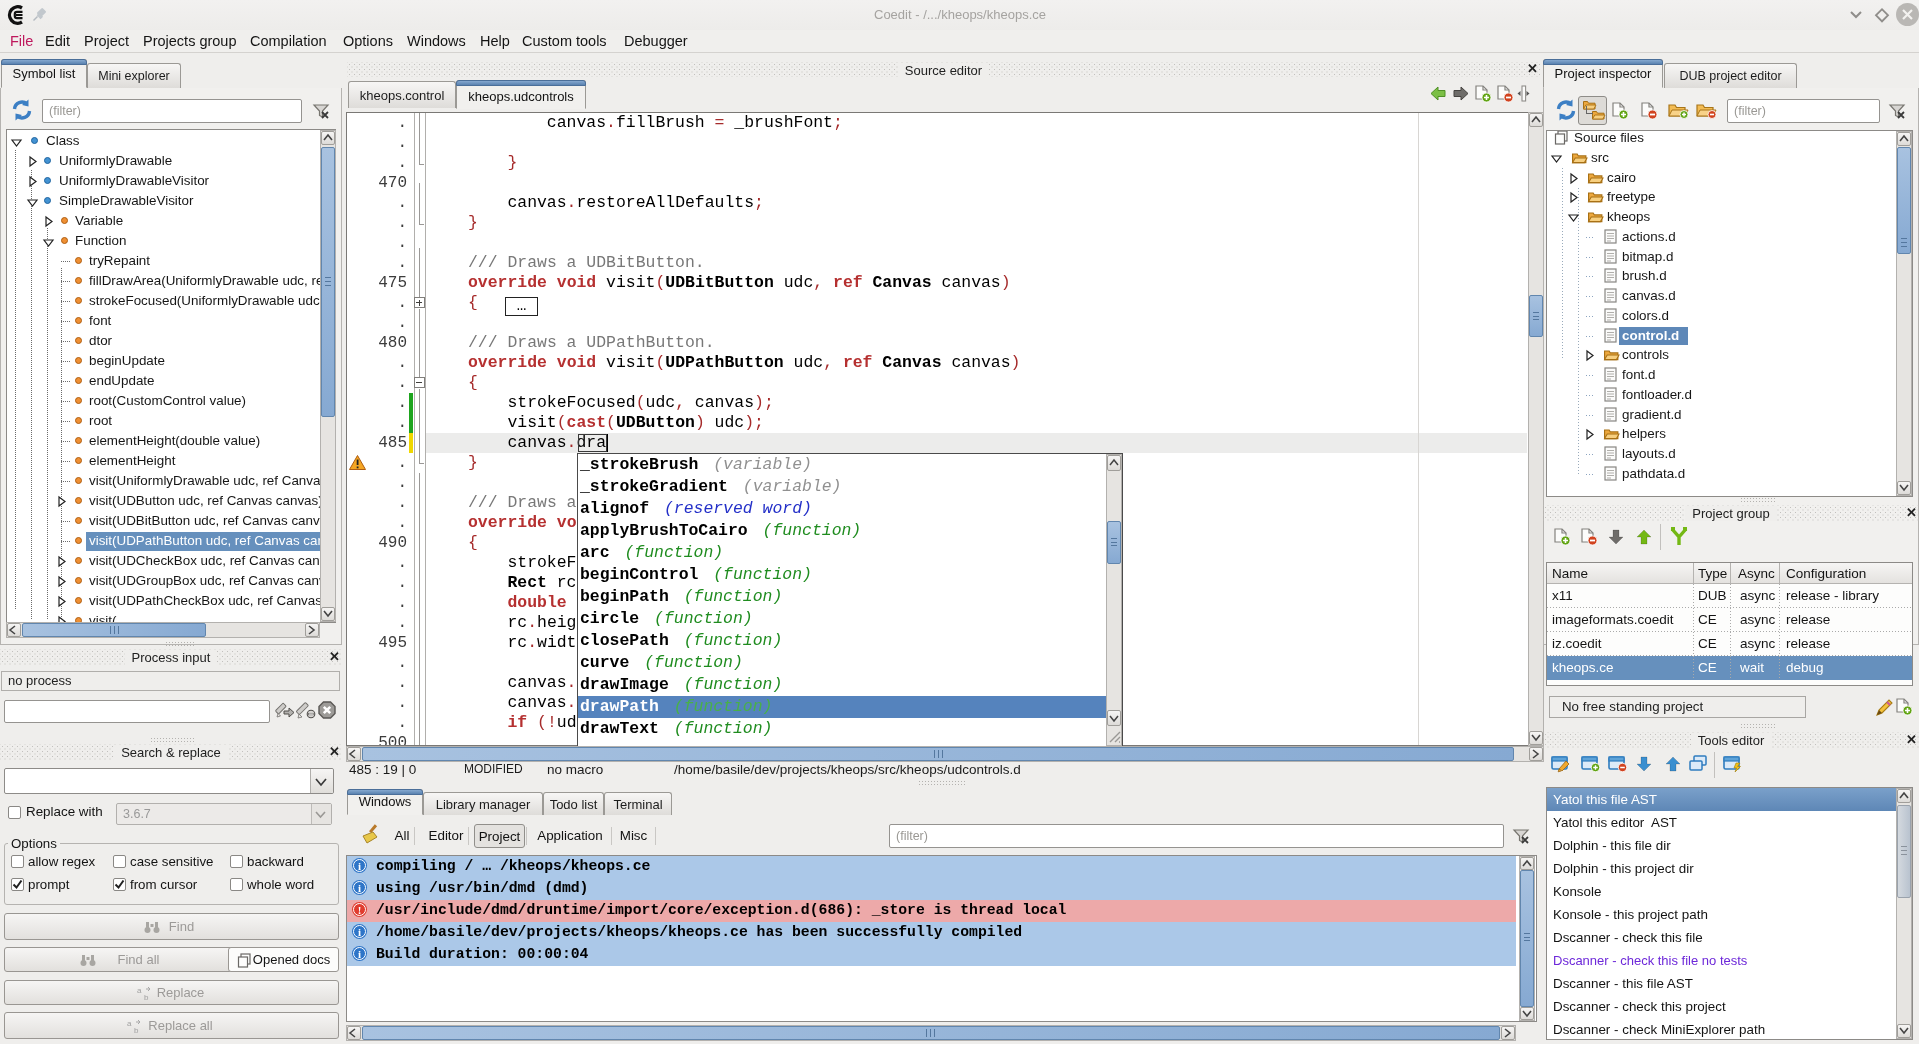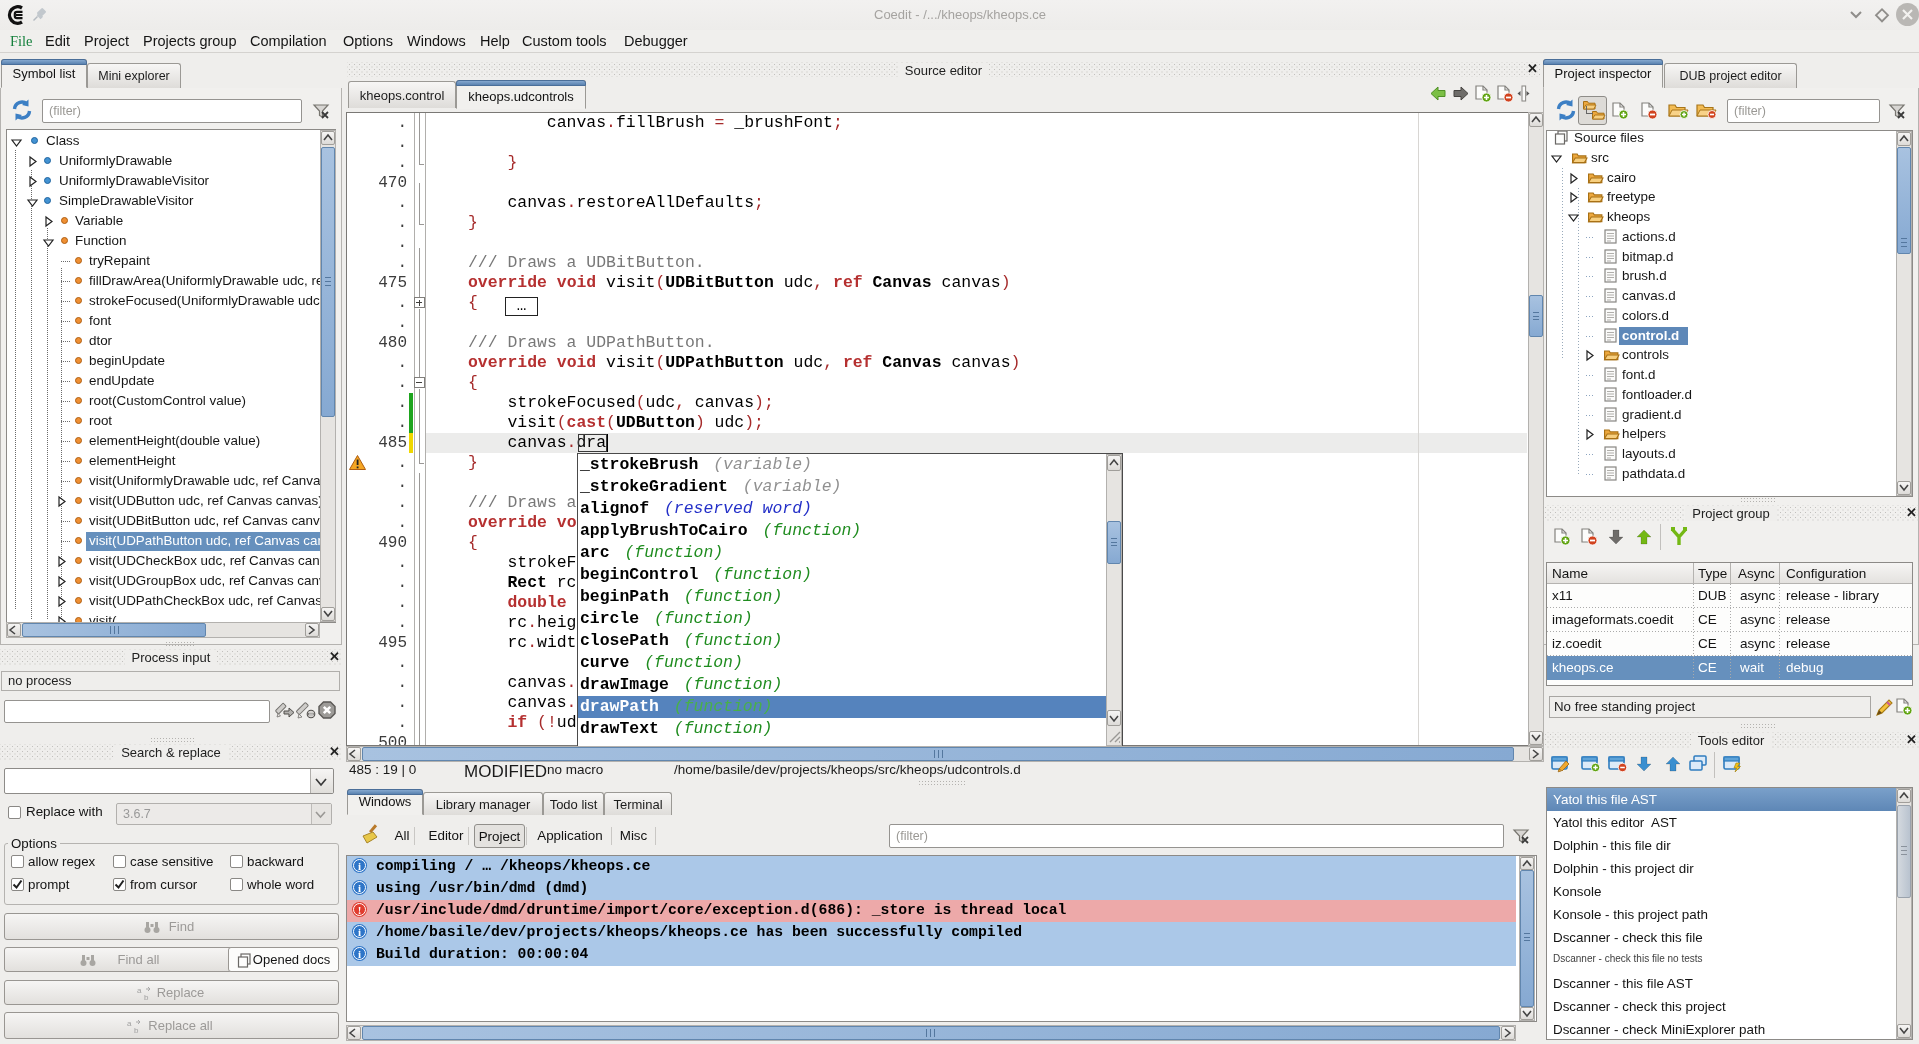--- a/index.html
+++ b/index.html
@@ -54,7 +54,7 @@
     <path d="M2 2 L11 11 M11 2 L2 11" stroke="#f2f1ef" stroke-width="2.2"></path>
   </svg>
 <div class="abs" style="left:0px;top:30px;width:1919px;height:23px;background:#f0efed;border-bottom:1px solid #d4d2cf;"></div>
-<div class="abs" style="left:10px;top:33px;width:150px;height:18px;font-size:14.5px;color:#15803d;width:auto;font-family:Liberation Serif, serif;">File</div>
+<div class="abs" style="left:10px;top:33px;width:150px;height:18px;font-size:14.5px;color:#be185d;width:auto;">File</div>
 <div class="abs" style="left:45px;top:33px;width:150px;height:18px;font-size:14.5px;color:#141414;width:auto;">Edit</div>
 <div class="abs" style="left:84px;top:33px;width:150px;height:18px;font-size:14.5px;color:#141414;width:auto;">Project</div>
 <div class="abs" style="left:143px;top:33px;width:150px;height:18px;font-size:14.5px;color:#141414;width:auto;">Projects group</div>

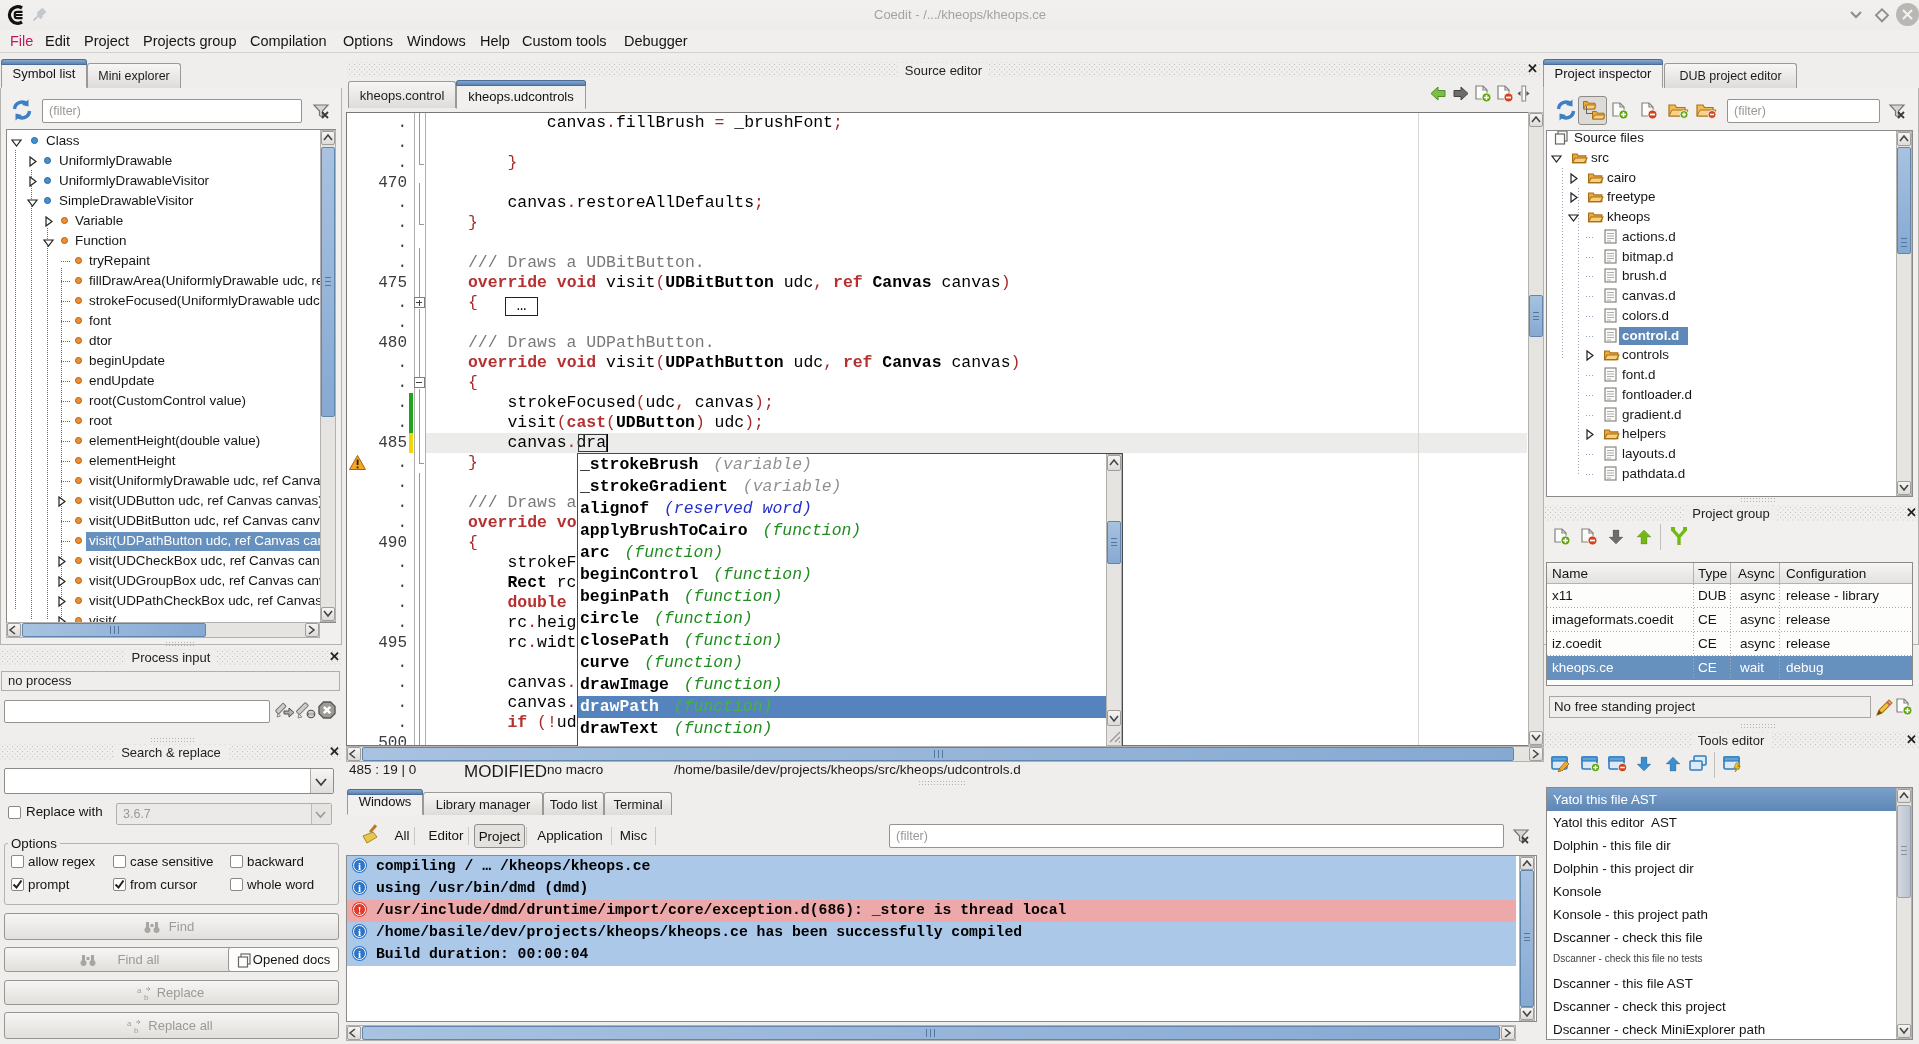--- a/index.html
+++ b/index.html
@@ -798,7 +798,7 @@
 <div class="abs" style="left:1693px;top:584px;width:1px;height:96px;background-image:linear-gradient(#aaa 1px,transparent 1px);background-size:1px 3px"></div>
 <div class="abs" style="left:1730px;top:584px;width:1px;height:96px;background-image:linear-gradient(#aaa 1px,transparent 1px);background-size:1px 3px"></div>
 <div class="abs" style="left:1779px;top:584px;width:1px;height:96px;background-image:linear-gradient(#aaa 1px,transparent 1px);background-size:1px 3px"></div>
-<div class="abs" style="left:1549px;top:696px;width:322px;height:22px;background:#efeeec;border:1px solid #a8a6a3;font-size:13.3px;color:#222;line-height:20px;padding-left:4px">No free standing project</div>
+<div class="abs" style="left:1549px;top:696px;width:257px;height:22px;background:#efeeec;border:1px solid #a8a6a3;font-size:13.3px;color:#222;line-height:20px;padding-left:12px">No free standing project</div>
 <svg class="abs" style="left:1875px;top:698px" width="19" height="19" viewBox="0 0 19 19">
     <path d="M2 17 L4 12 L14 2 L17 5 L7 15 Z" fill="#f5c33c" stroke="#a87d14" stroke-width="1.1"></path>
     <path d="M2 17 L4 12 L7 15 Z" fill="#6b4a12"></path>

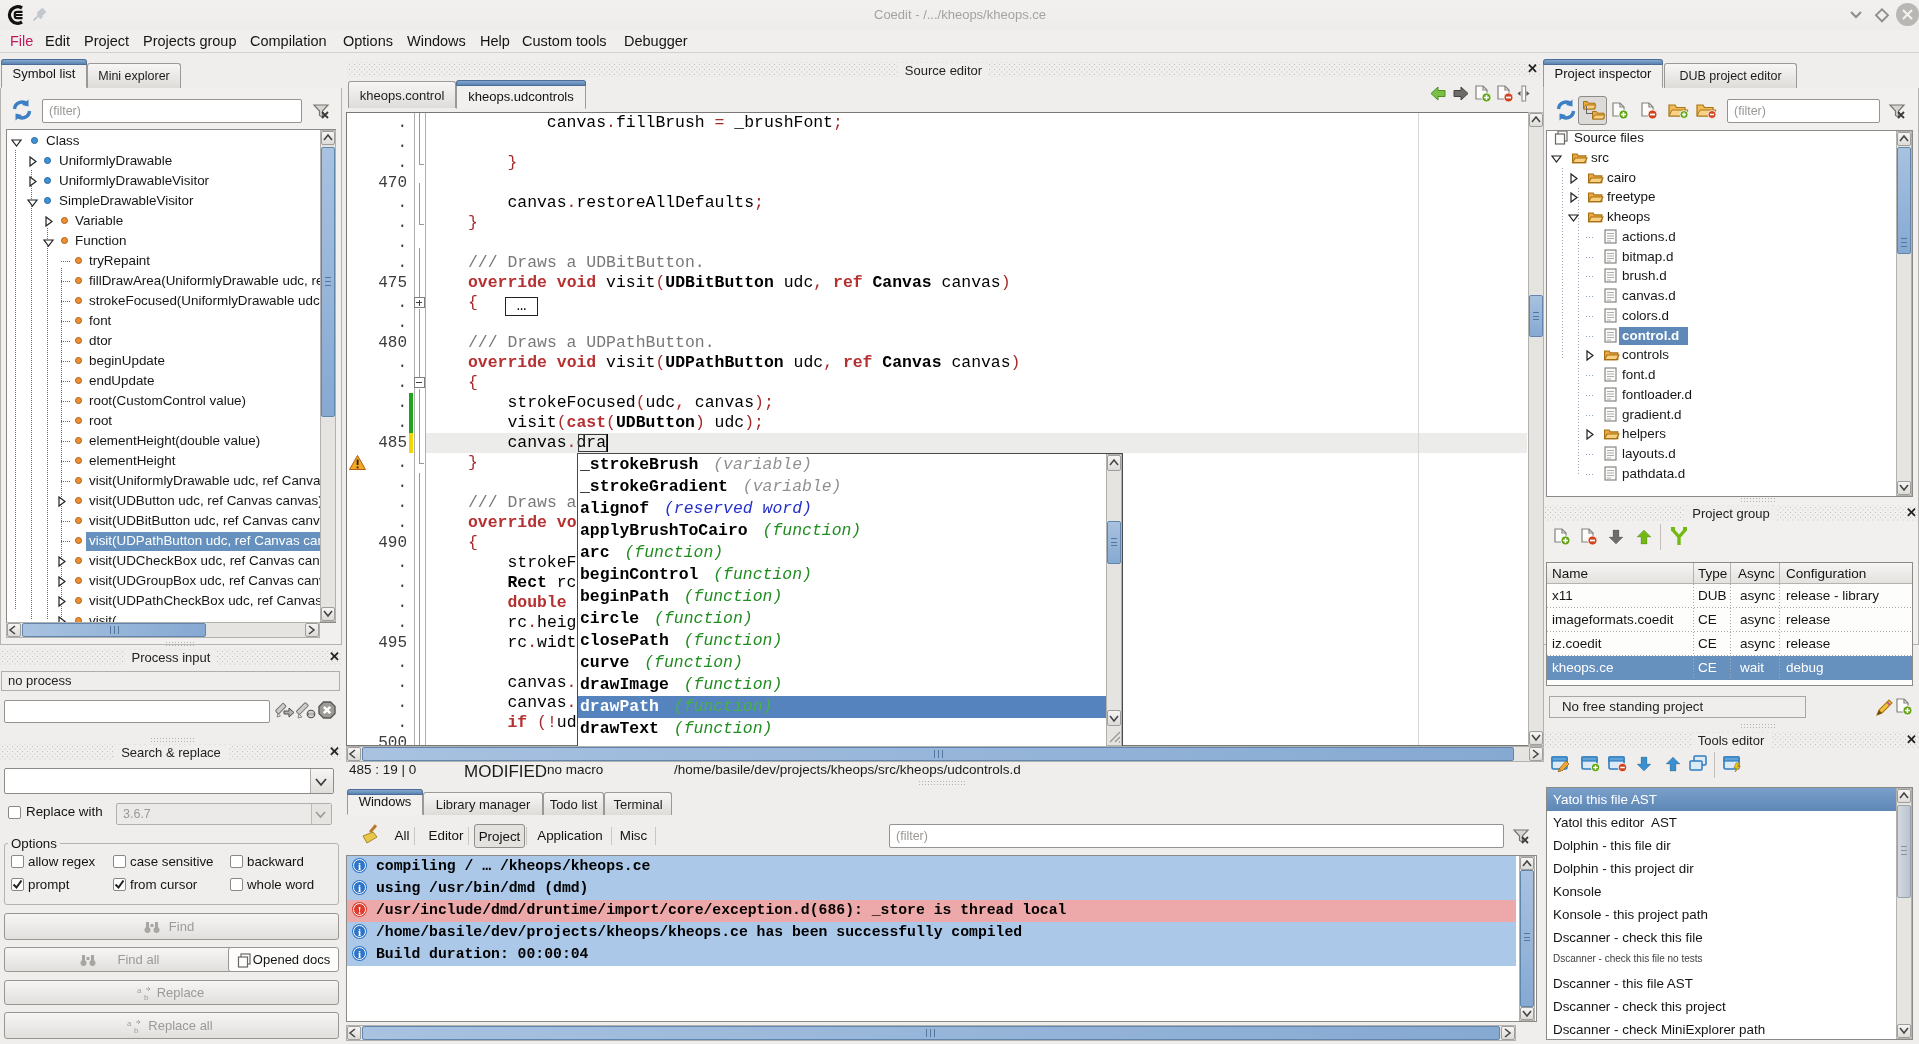--- a/index.html
+++ b/index.html
@@ -478,7 +478,7 @@
   </div>
 <div class="abs" style="left:346px;top:763px;width:1198px;height:24px;background:#efeeec;"></div>
 <div class="abs" style="left:349px;top:762px;width:700px;height:16px;font-size:13.5px;color:#1a1a1a;width:auto;">485 : 19 | 0</div>
-<div class="abs" style="left:464px;top:762px;width:700px;height:16px;font-size:17px;color:#1a1a1a;width:auto;">MODIFIED</div>
+<div class="abs" style="left:464px;top:762px;width:700px;height:16px;font-size:12px;color:#1a1a1a;width:auto;">MODIFIED</div>
 <div class="abs" style="left:547px;top:762px;width:700px;height:16px;font-size:13.5px;color:#1a1a1a;width:auto;">no macro</div>
 <div class="abs" style="left:674px;top:762px;width:700px;height:16px;font-size:13.5px;color:#1a1a1a;width:auto;">/home/basile/dev/projects/kheops/src/kheops/udcontrols.d</div>
 <div class="abs" style="left:918px;top:780px;width:48px;height:6px;background-image:radial-gradient(#b4b2af 0.8px,transparent 1px);background-size:3px 3px"></div>

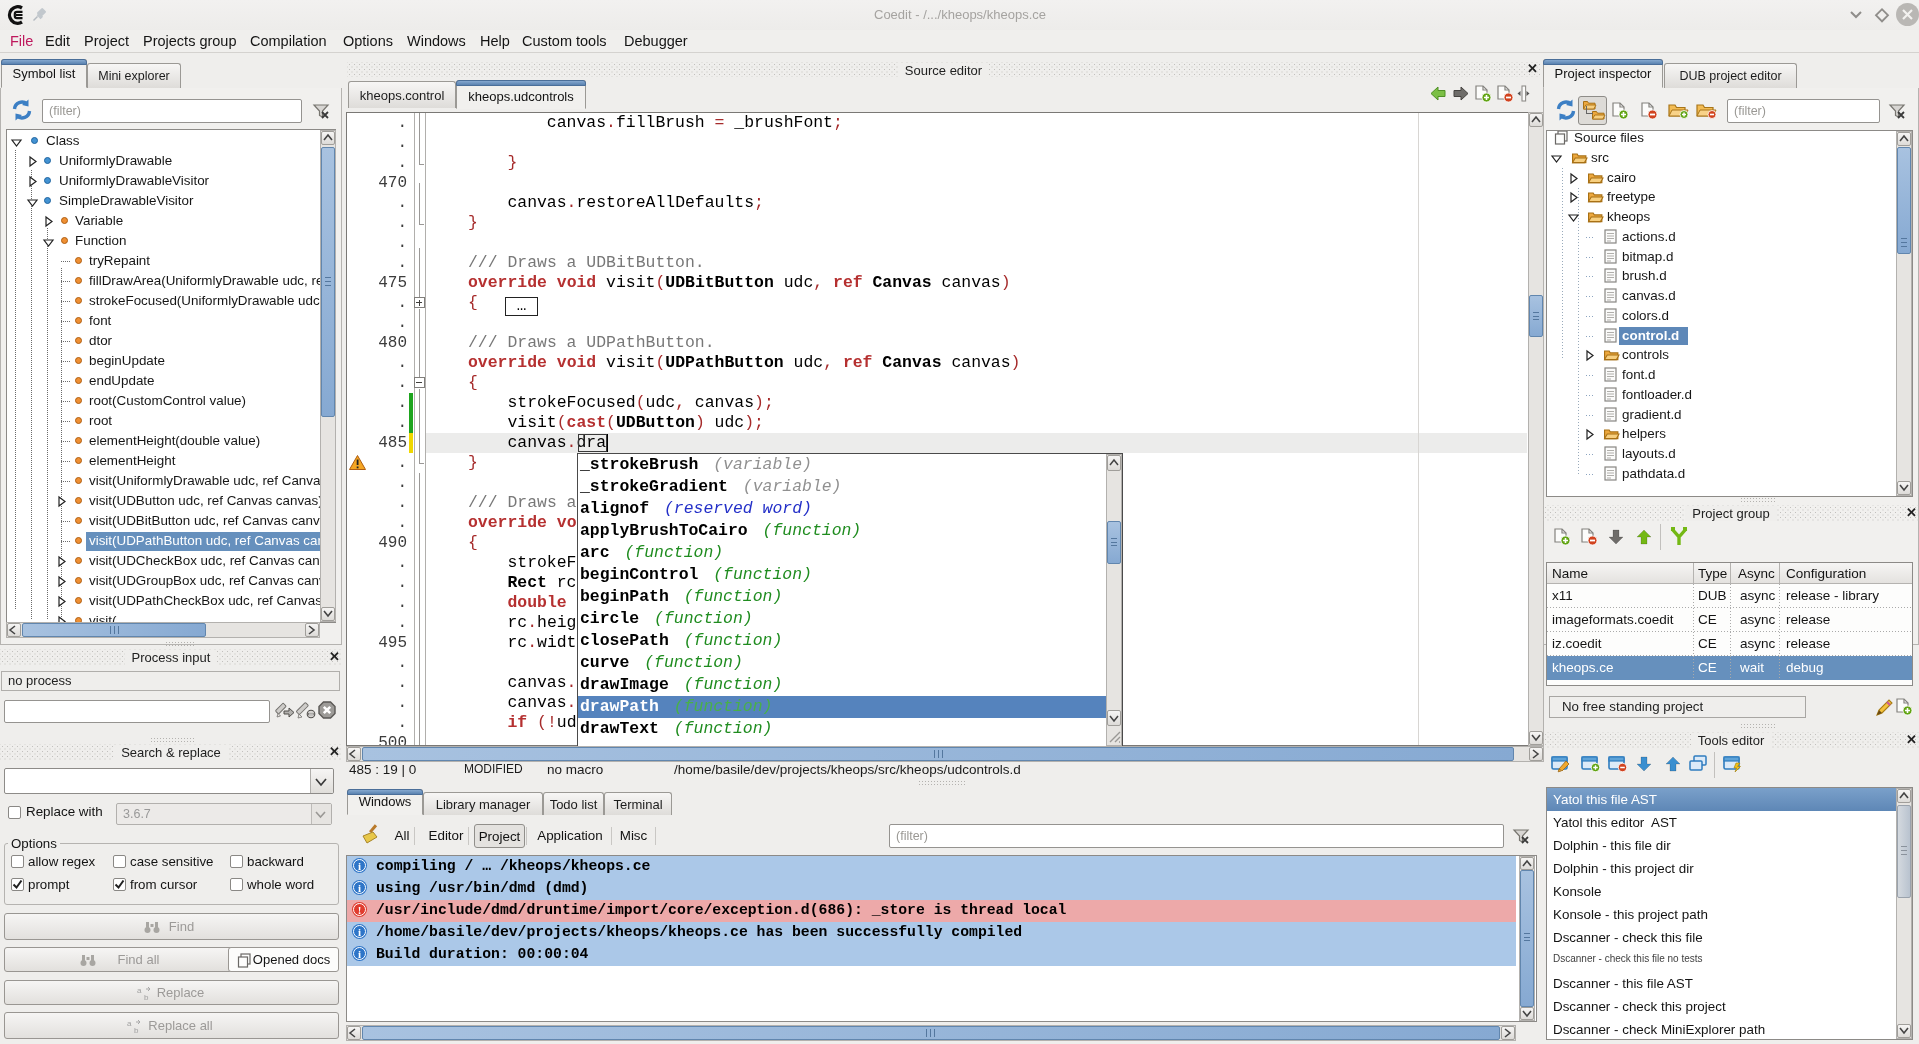--- a/index.html
+++ b/index.html
@@ -855,7 +855,7 @@
 <div class="abs" style="left:1553px;top:884px;font-size:13.4px;color:#141414;white-space:pre">Konsole</div>
 <div class="abs" style="left:1553px;top:907px;font-size:13.4px;color:#141414;white-space:pre">Konsole - this project path</div>
 <div class="abs" style="left:1553px;top:930px;font-size:13.4px;color:#141414;white-space:pre">Dscanner - check this file</div>
-<div class="abs" style="left:1553px;top:953px;font-size:10px;color:#404040;white-space:pre">Dscanner - check this file no tests</div>
+<div class="abs" style="left:1553px;top:953px;font-size:13px;color:#6d28d9;white-space:pre">Dscanner - check this file no tests</div>
 <div class="abs" style="left:1553px;top:976px;font-size:13.4px;color:#141414;white-space:pre">Dscanner - this file AST</div>
 <div class="abs" style="left:1553px;top:999px;font-size:13.4px;color:#141414;white-space:pre">Dscanner - check this project</div>
 <div class="abs" style="left:1553px;top:1022px;font-size:13.4px;color:#141414;white-space:pre">Dscanner - check MiniExplorer path</div>

